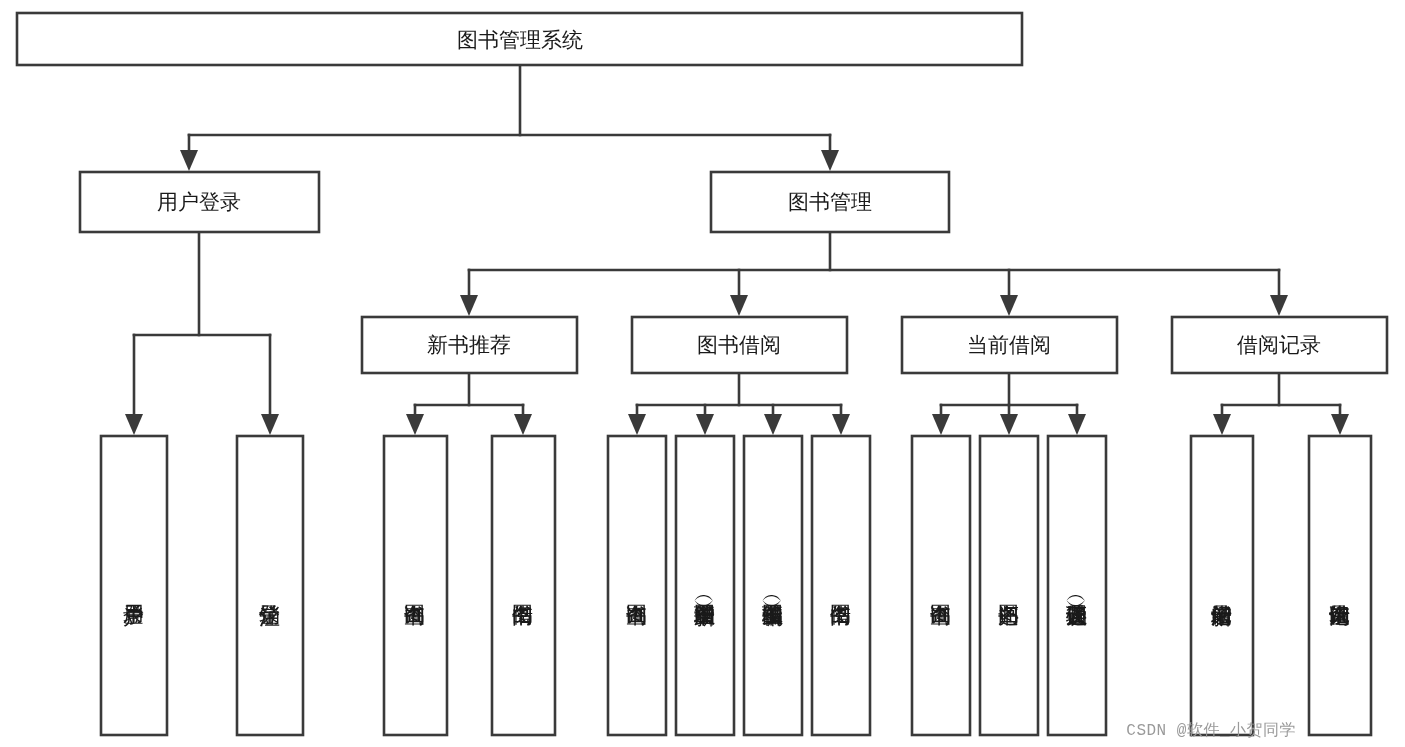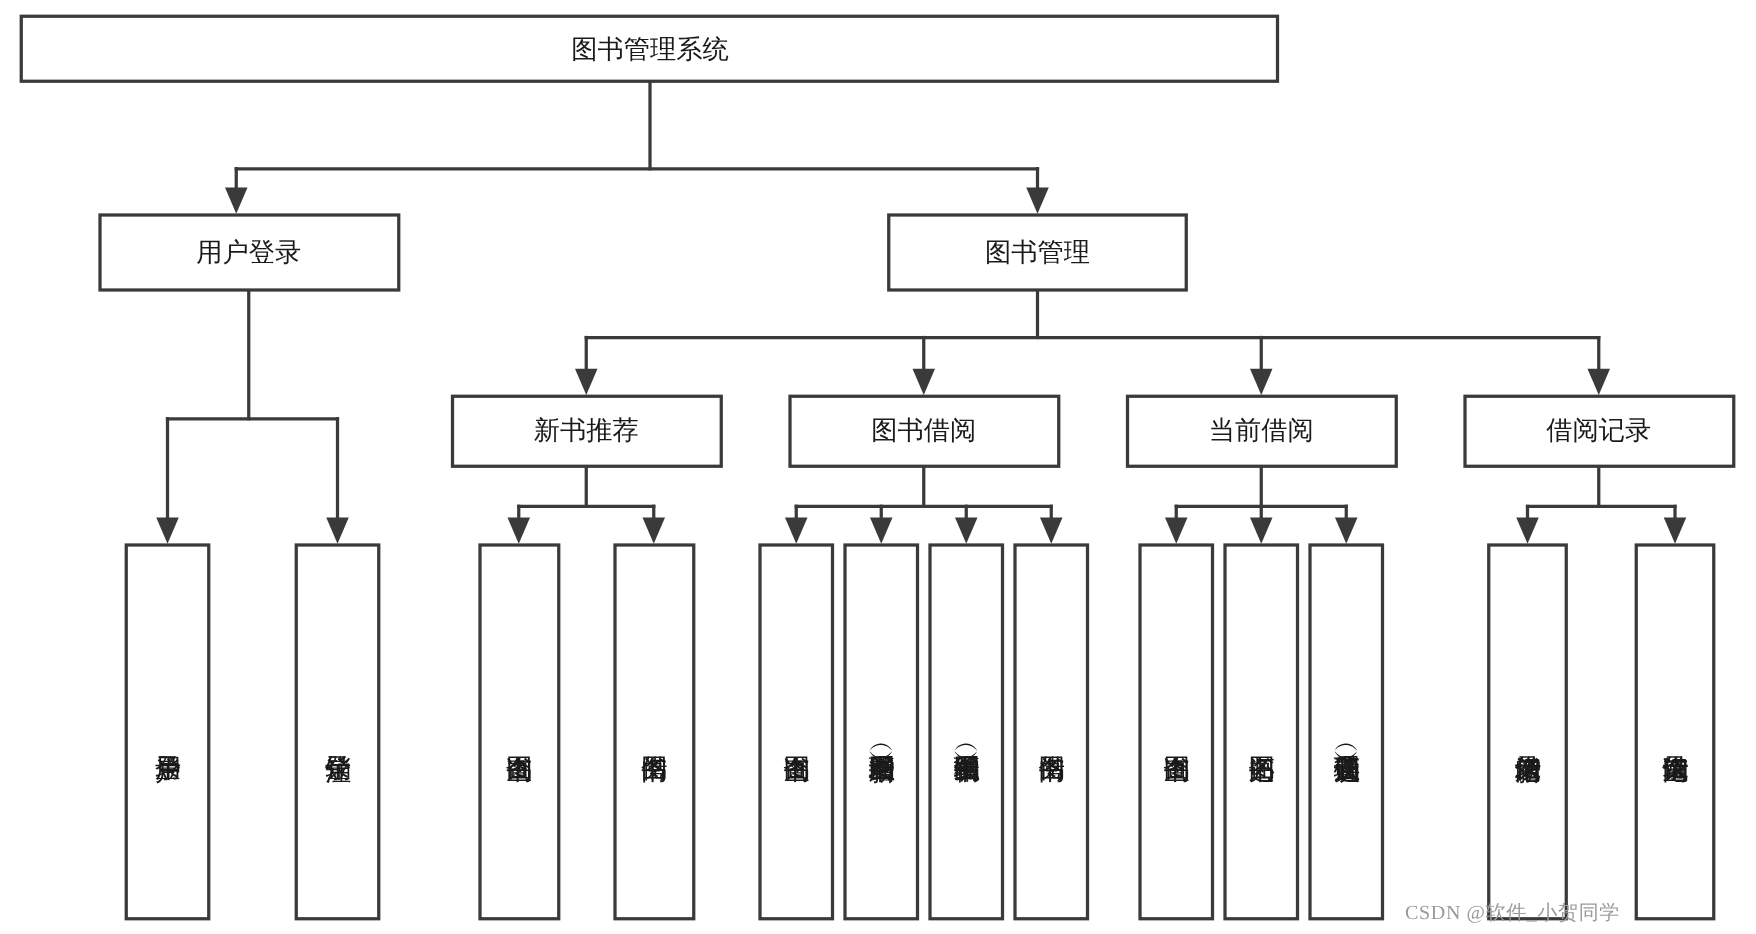--- a/index.html
+++ b/index.html
@@ -60,7 +60,7 @@
     position: absolute;
     right: 12px;
     bottom: 6px;
-    font-family: Liberation Serif, serif;
+    font-family: Liberation Mono, monospace;
     font-size: 16px;
     color: #9a9a9a;
     white-space: nowrap;

